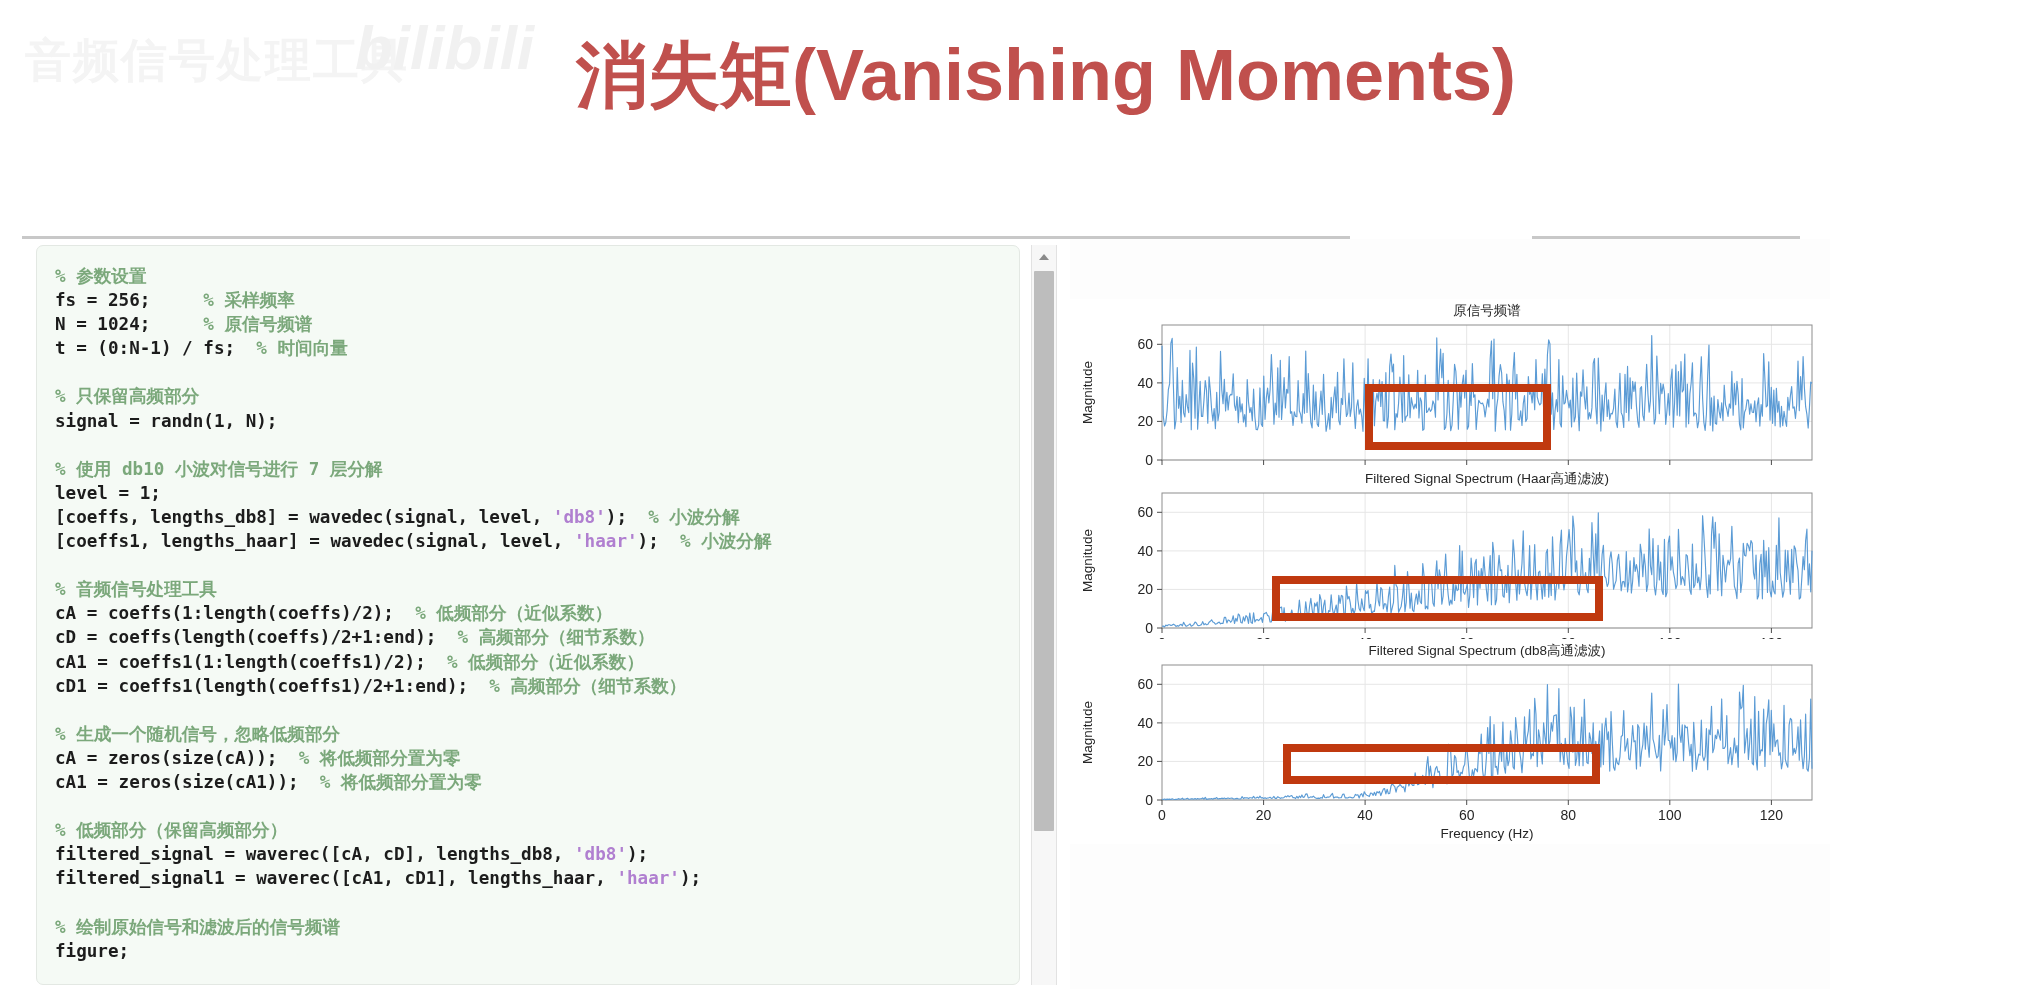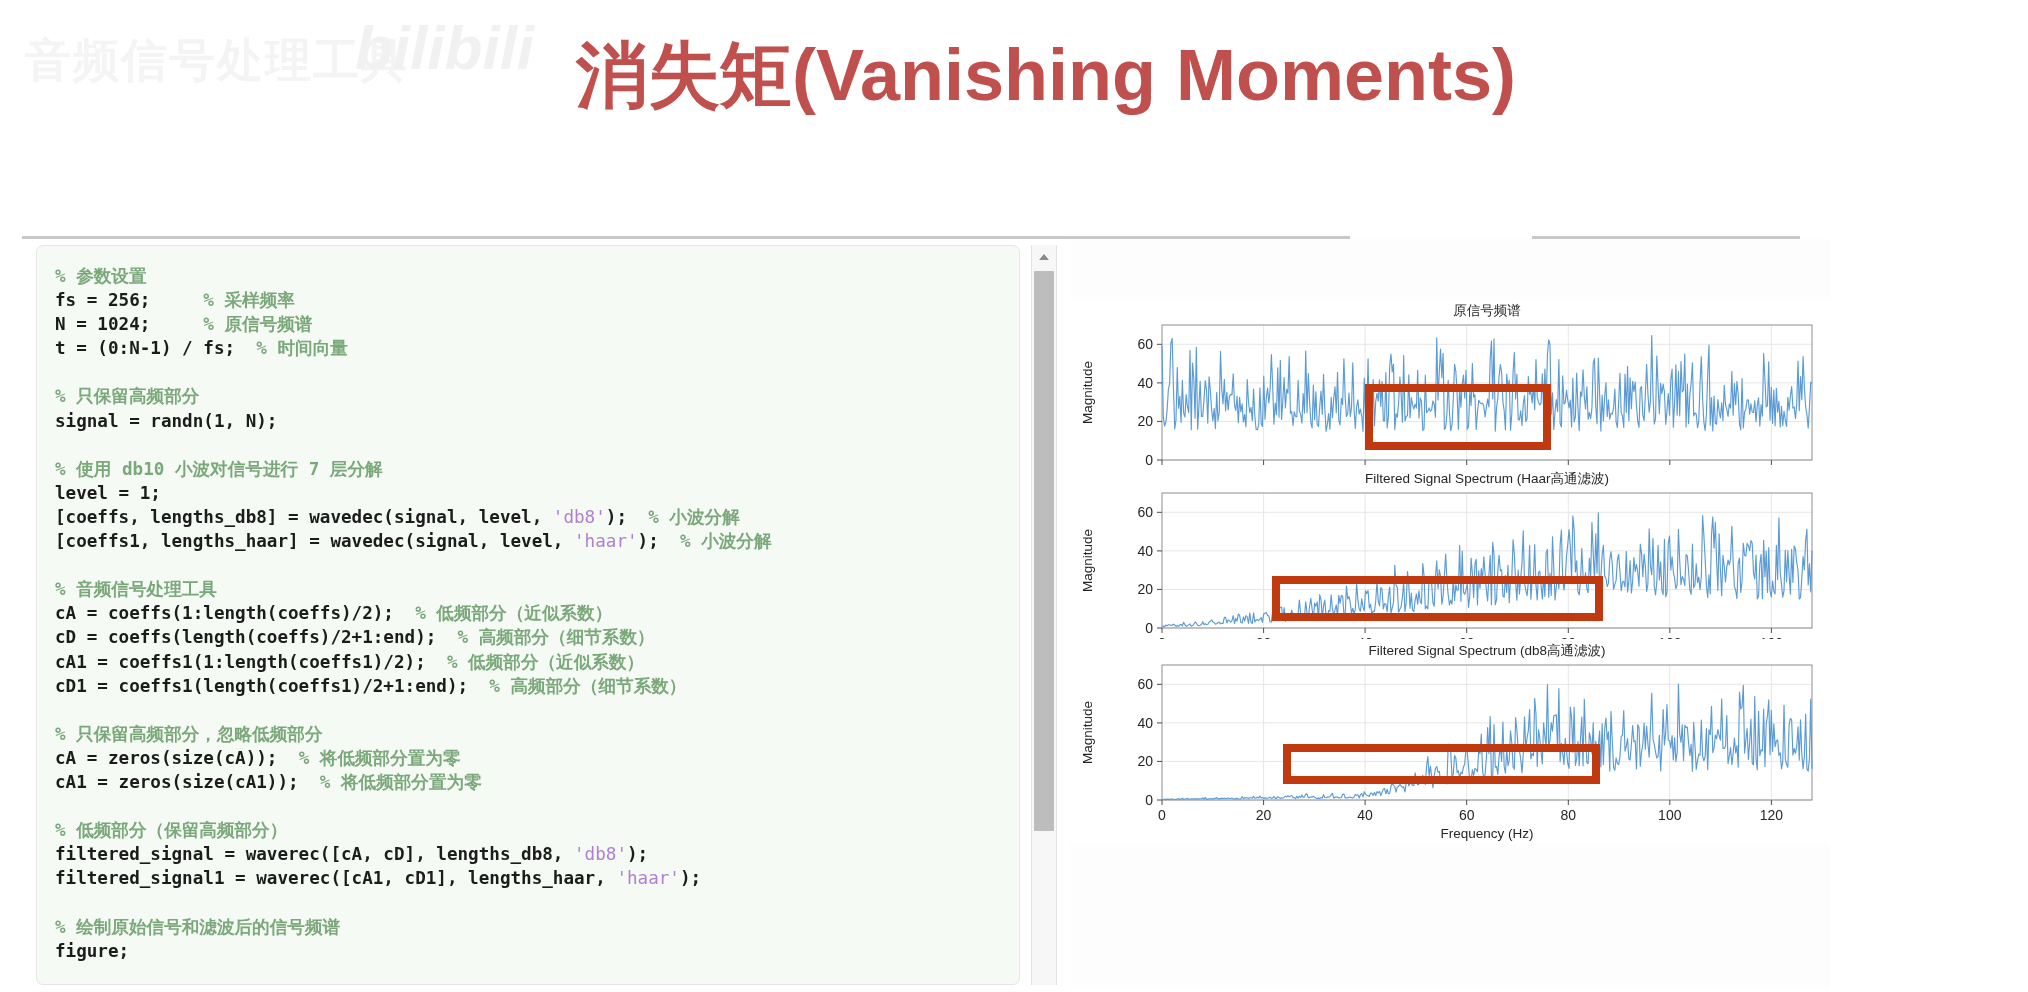--- a/index.html
+++ b/index.html
@@ -101,7 +101,7 @@
     padding-left: 8px;
   }
   .cmt  { color: #7ba87b; font-weight: bold; }
-  .str  { color: #b07fd0; font-weight: normal; }
+  .str  { color: #b07fd0; font-weight: bold; }
 
   
   #code-scrollbar {

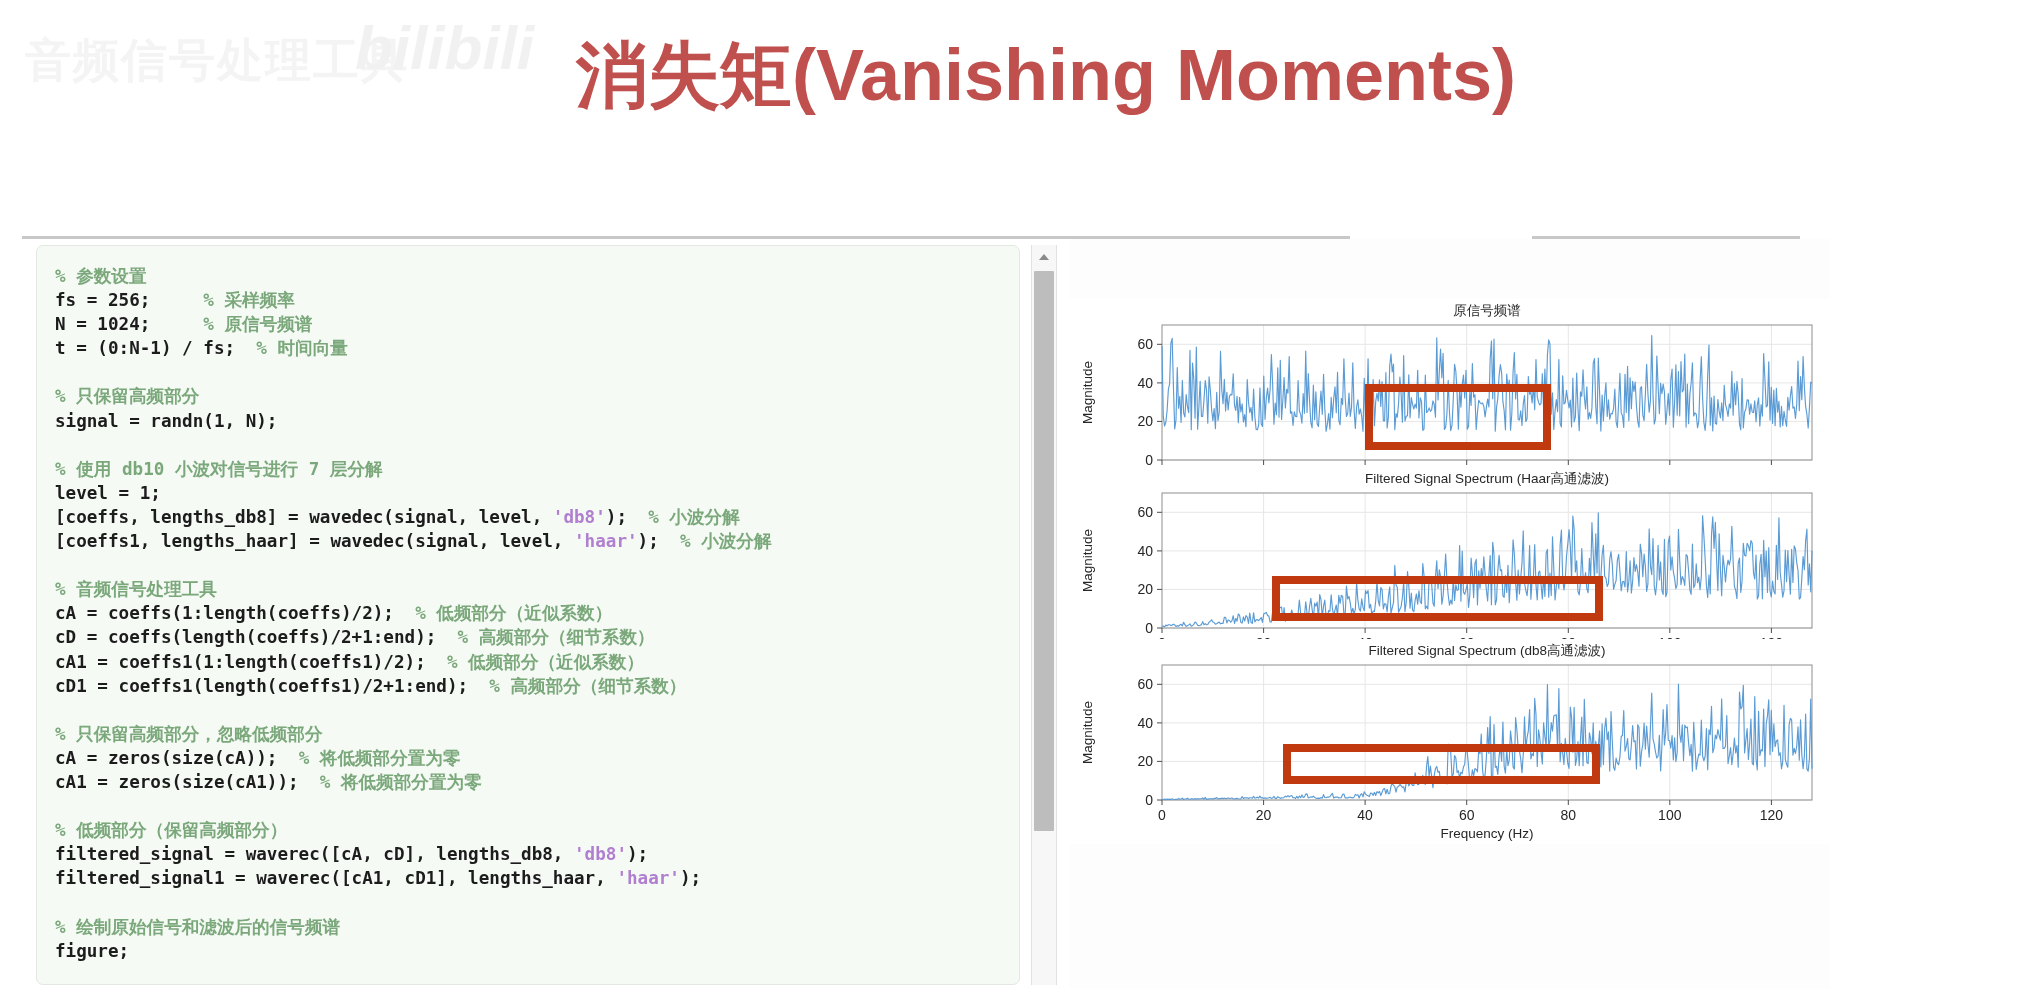--- a/index.html
+++ b/index.html
@@ -198,7 +198,7 @@
 cA1 = coeffs1(1:length(coeffs1)/2);  <span class="cmt">% 低频部分（近似系数）</span>
 cD1 = coeffs1(length(coeffs1)/2+1:end);  <span class="cmt">% 高频部分（细节系数）</span>
 
-<span class="cmt">% 只保留高频部分，忽略低频部分</span>
+<span class="cmt">% 生成一个随机信号，忽略低频部分</span>
 cA = zeros(size(cA));  <span class="cmt">% 将低频部分置为零</span>
 cA1 = zeros(size(cA1));  <span class="cmt">% 将低频部分置为零</span>
 

